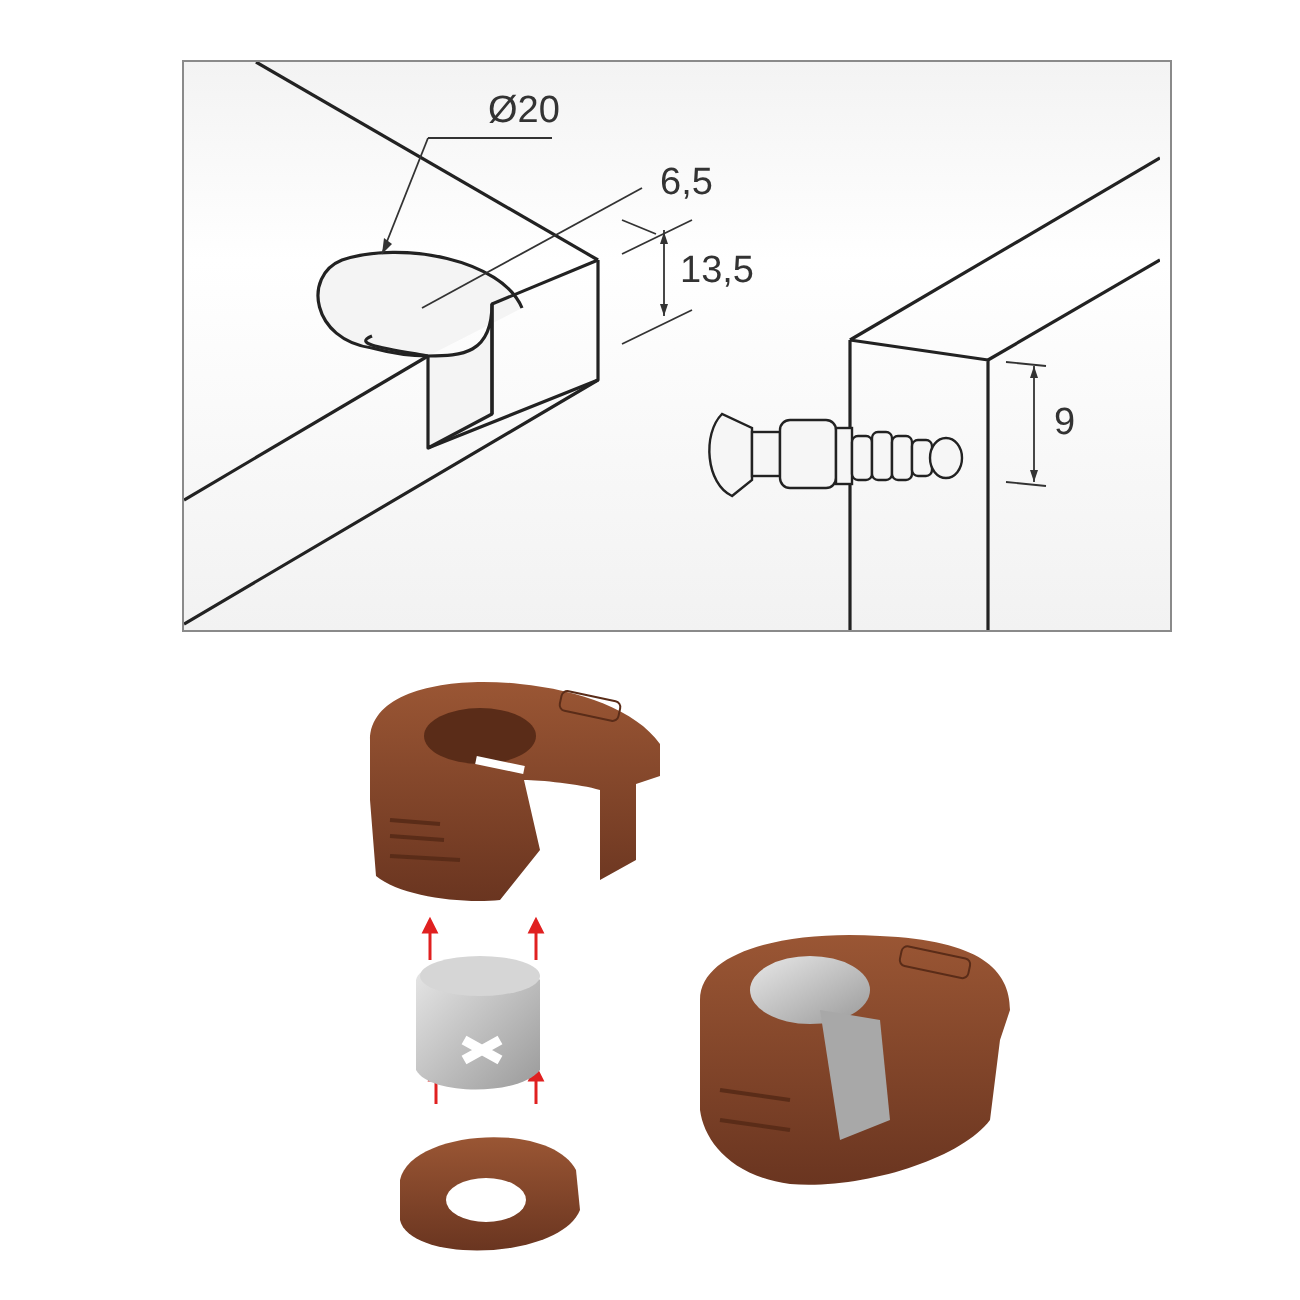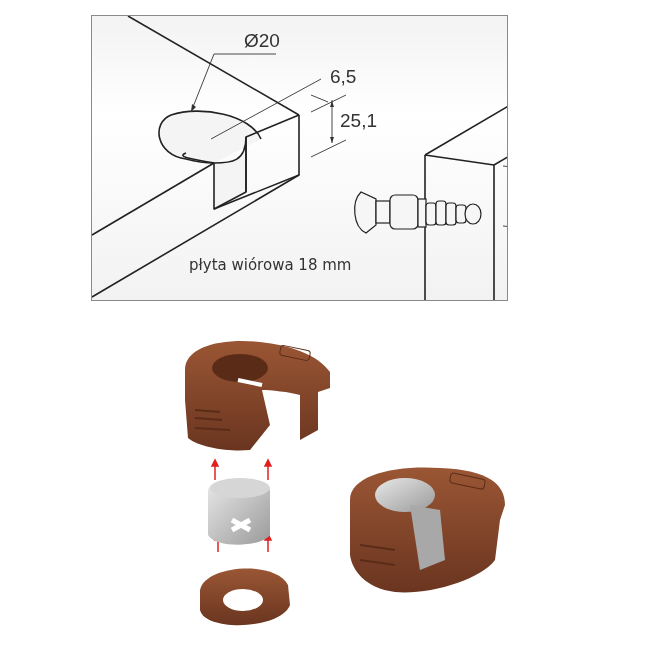--- a/index.html
+++ b/index.html
@@ -5,7 +5,7 @@
   html, body { margin: 0; padding: 0; background: #ffffff; }
   body { width: 650px; height: 650px; position: relative; overflow: hidden;
          font-family: "DejaVu Sans", sans-serif; }
-  .drawing-frame { position: absolute; left: 91px; top: 15px; width: 417px; height: 286px;
+  .drawing-frame { position: absolute; left: 91px; top: 30px; width: 495px; height: 286px;
                    border: 1.5px solid #8a8a8a; box-sizing: border-box; overflow: hidden;
                    background: linear-gradient(180deg, #f3f3f3 0%, #ffffff 35%, #f2f2f2 100%); }
   .drawing-svg { position: absolute; left: 0; top: 0; }

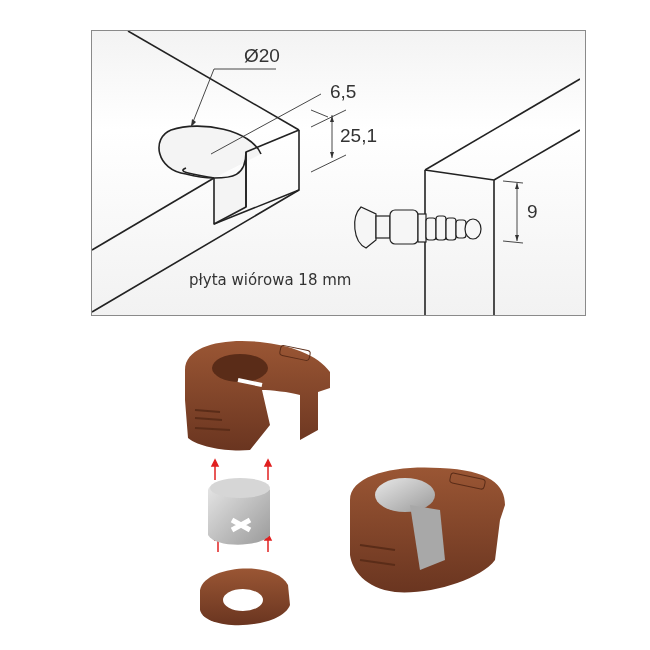--- a/index.html
+++ b/index.html
@@ -75,7 +75,7 @@
 
   <div class="dim-label" style="left:152px; top:15px;">Ø20</div>
   <div class="dim-label" style="left:238px; top:51px;">6,5</div>
-  <div class="dim-label" style="left:248px; top:95px;">25,1</div>
+  <div class="dim-label" style="left:248px; top:95px;">13,5</div>
   <div class="dim-label" style="left:435px; top:171px;">9</div>
   <div class="caption">płyta wiórowa 18 mm</div>
 </div>

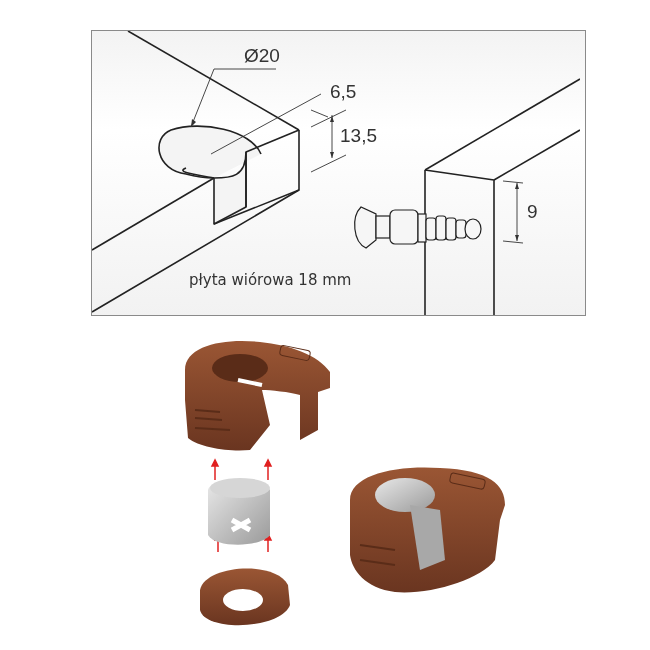--- a/index.html
+++ b/index.html
@@ -77,7 +77,6 @@
   <div class="dim-label" style="left:238px; top:51px;">6,5</div>
   <div class="dim-label" style="left:248px; top:95px;">13,5</div>
   <div class="dim-label" style="left:435px; top:171px;">9</div>
-  <div class="caption">płyta wiórowa 18 mm</div>
 </div>
 
 <svg class="product-svg" width="650" height="650" viewBox="0 0 650 650">

